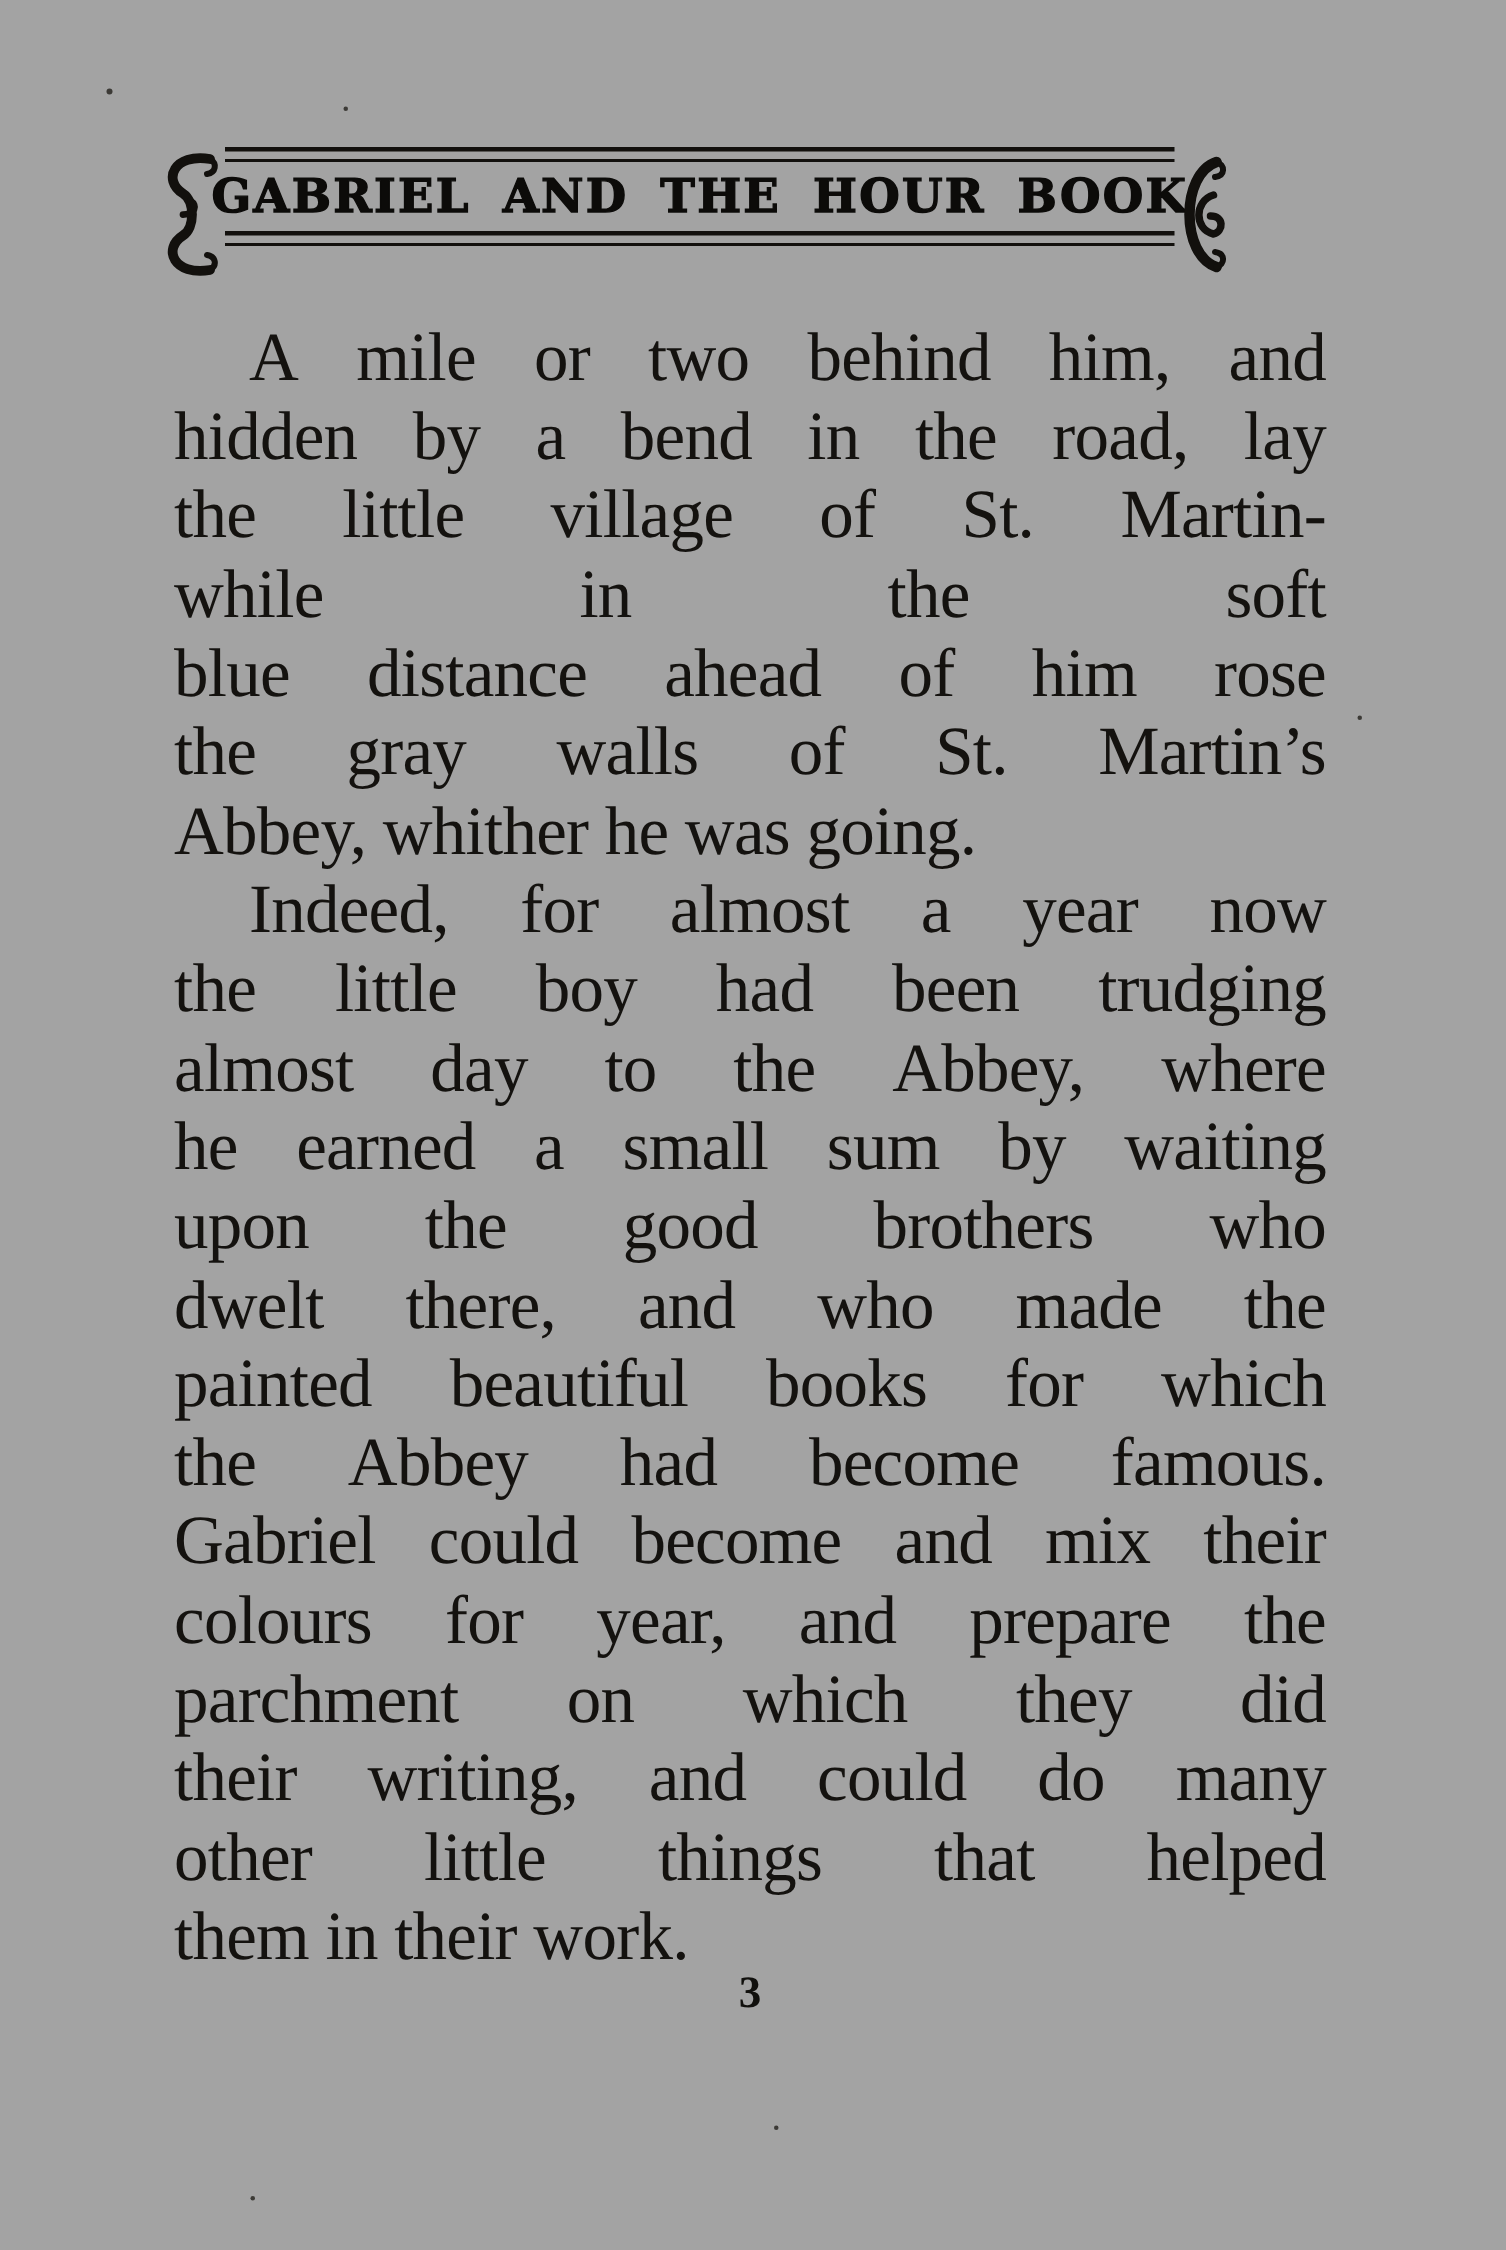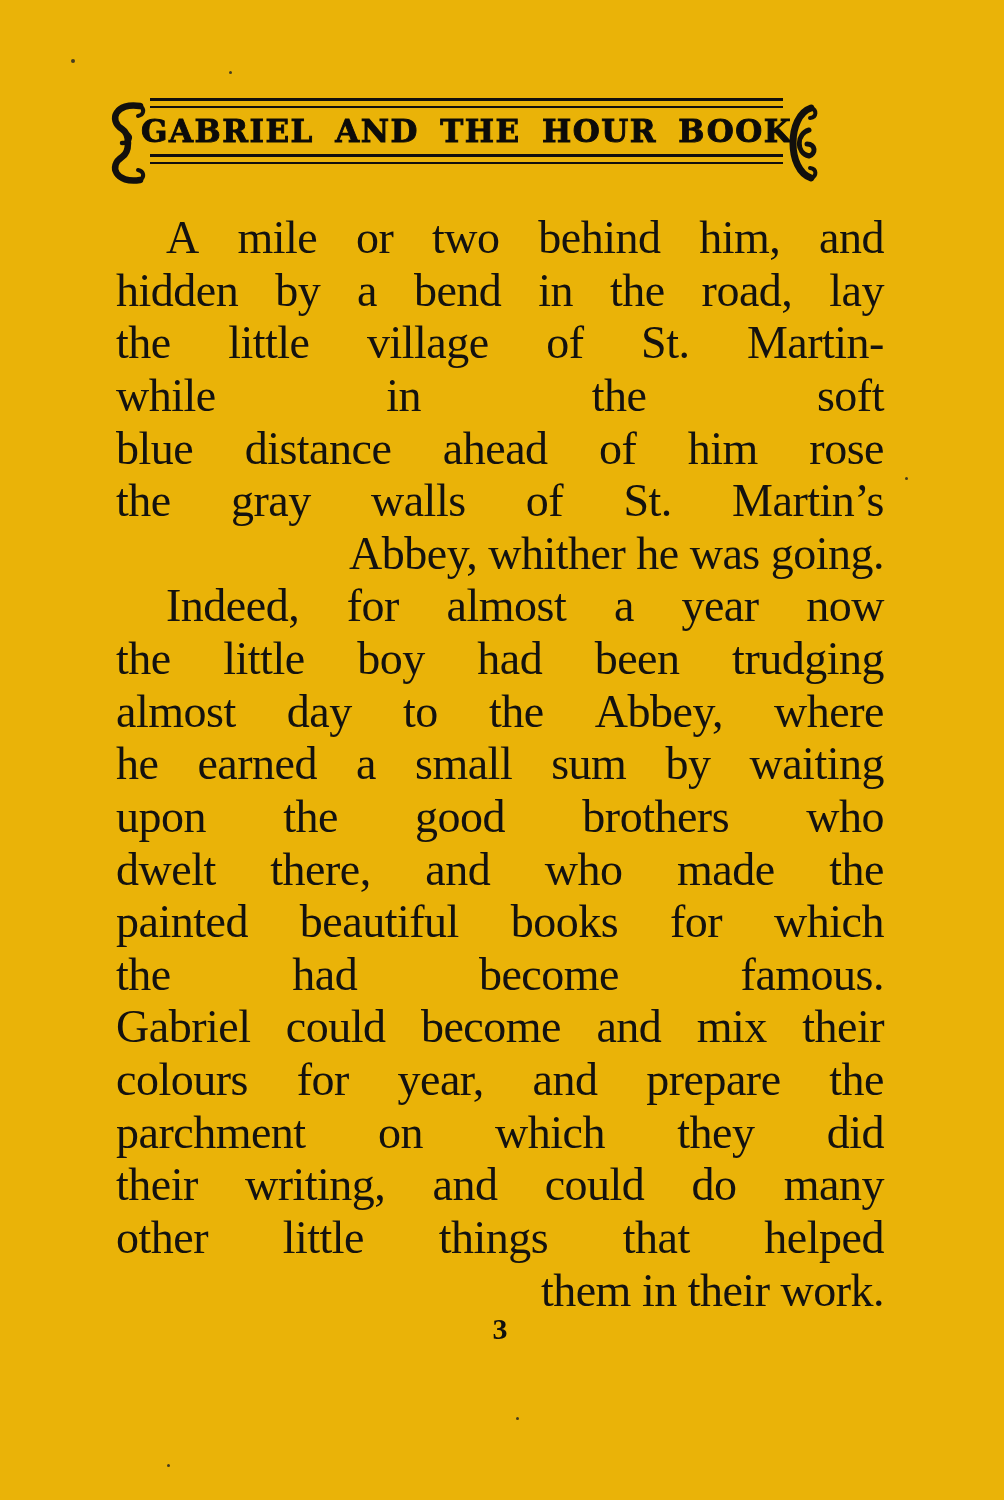--- a/index.html
+++ b/index.html
@@ -6,7 +6,7 @@
   .page{
     position:relative;
     width:1004px;height:1500px;
-    background:#eab308;
+    background:#a3a3a3;
     overflow:hidden;
     font-family:"Liberation Serif", serif;
     color:#14120f;

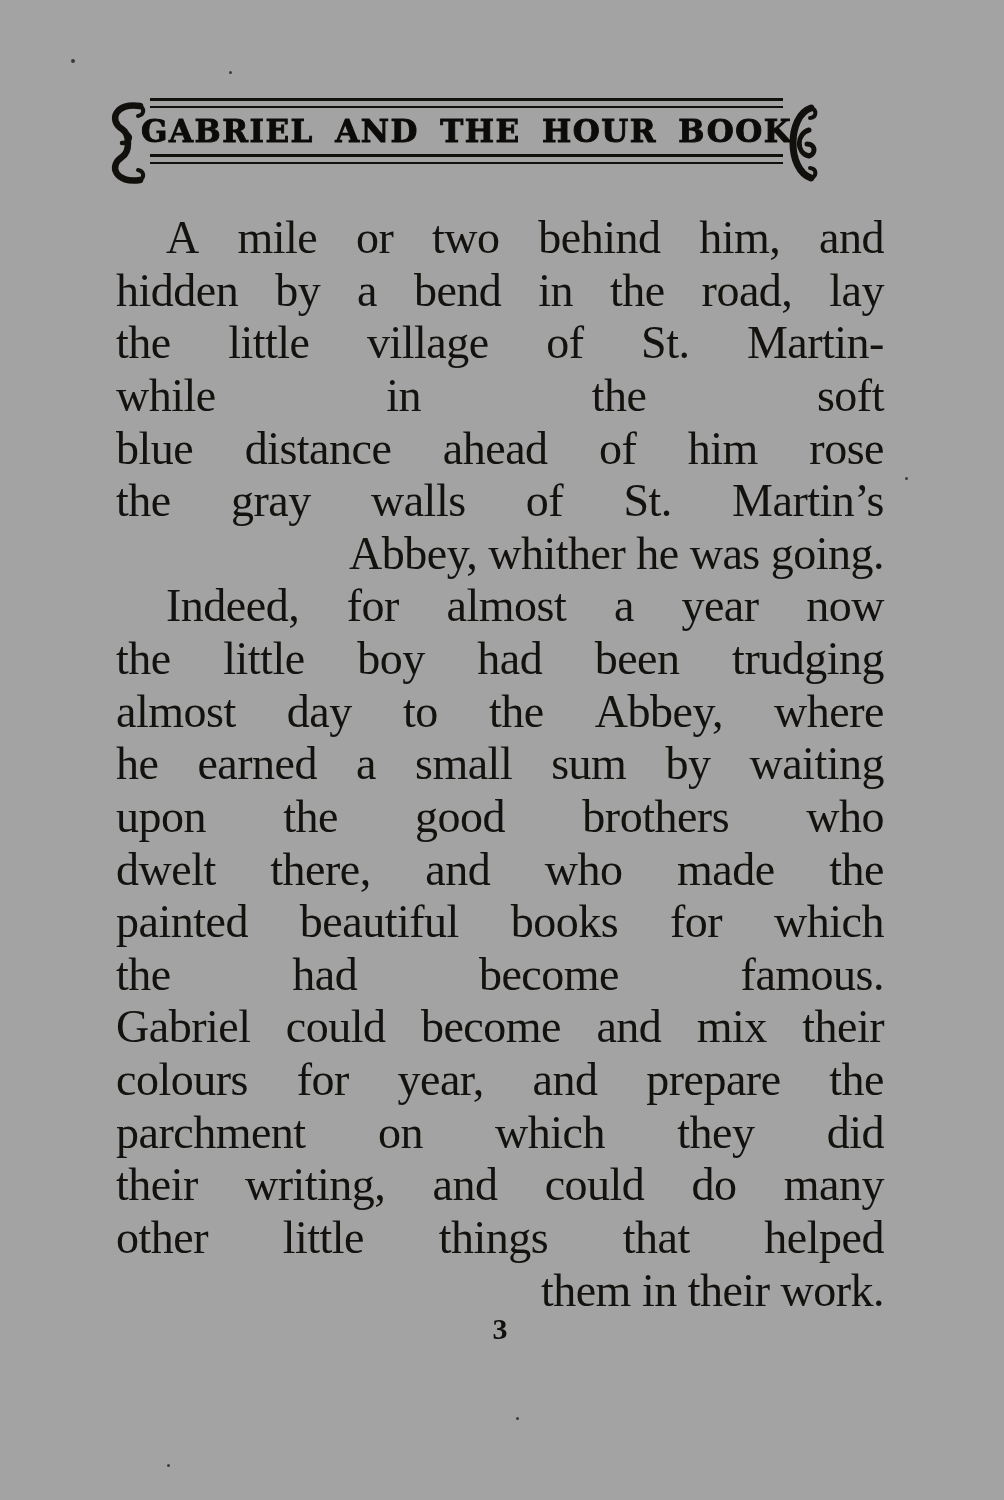--- a/index.html
+++ b/index.html
@@ -43,7 +43,7 @@
     display:flex;justify-content:space-between;align-items:baseline;
     height:52.63px;line-height:52.63px;white-space:pre;
   }
-  .line.last{display:block;text-align:right;}
+  .line.last{display:block;}
   .line.indent{padding-left:50px;}
   
   .folio{

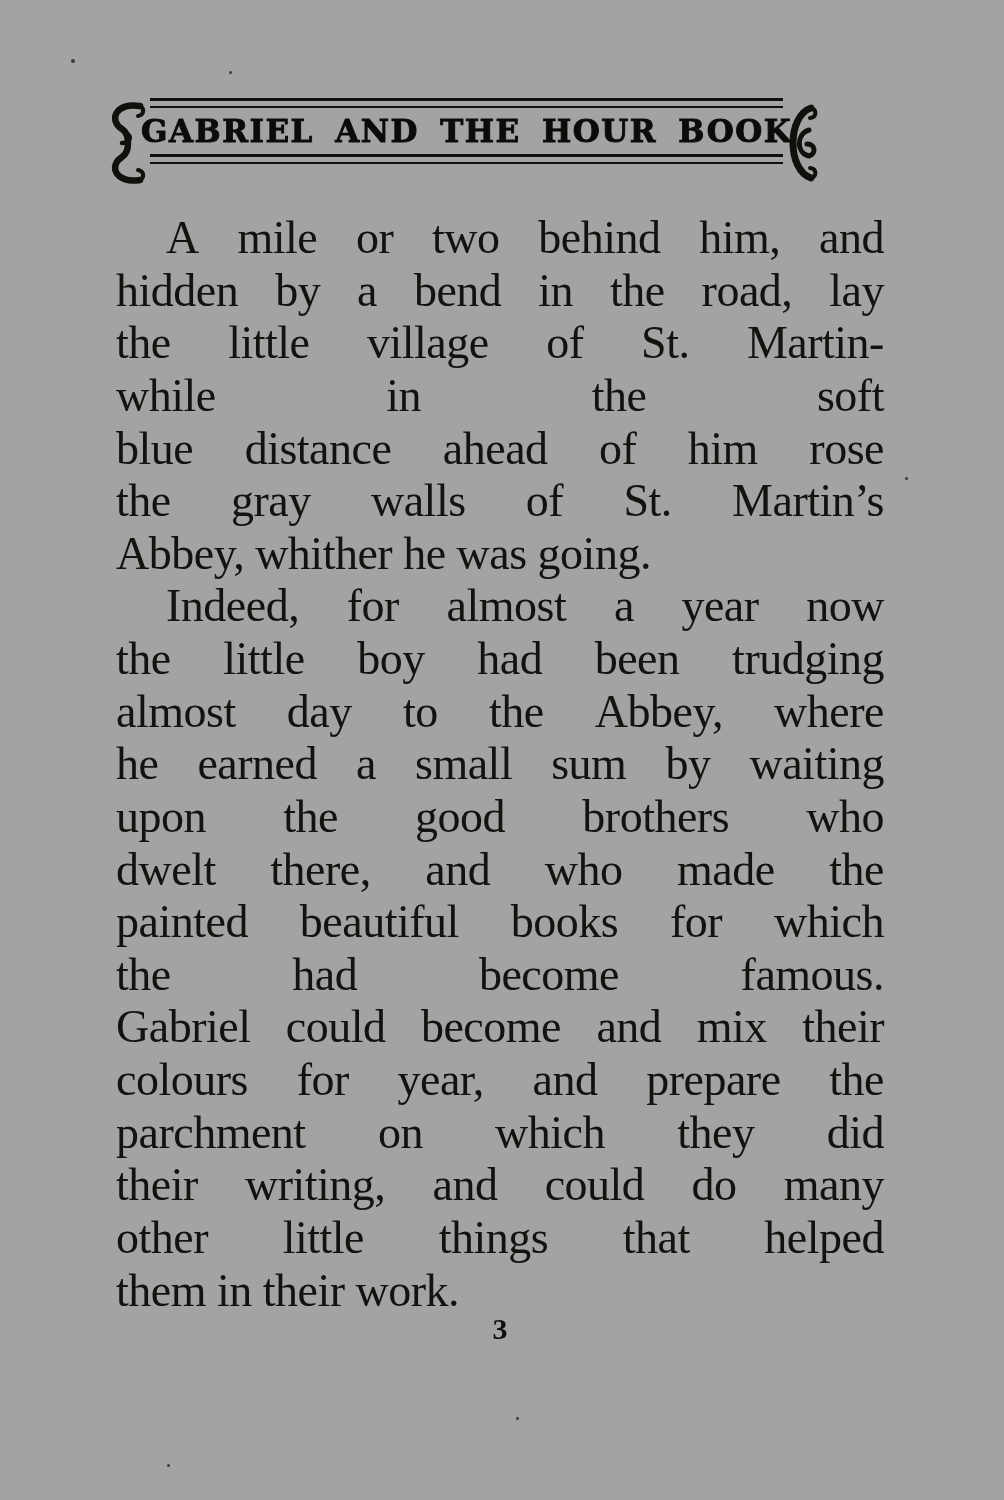--- a/index.html
+++ b/index.html
@@ -102,7 +102,7 @@
       <div class="line"><span>upon</span><span>the</span><span>good</span><span>brothers</span><span>who</span></div>
       <div class="line"><span>dwelt</span><span>there,</span><span>and</span><span>who</span><span>made</span><span>the</span></div>
       <div class="line"><span>painted</span><span>beautiful</span><span>books</span><span>for</span><span>which</span></div>
-      <div class="line"><span>the</span><span>had</span><span>become</span><span>famous.</span></div>
+      <div class="line"><span>the</span><span>Abbey</span><span>had</span><span>become</span><span>famous.</span></div>
       <div class="line"><span>Gabriel</span><span>could</span><span>become</span><span>and</span><span>mix</span><span>their</span></div>
       <div class="line"><span>colours</span><span>for</span><span>year,</span><span>and</span><span>prepare</span><span>the</span></div>
       <div class="line"><span>parchment</span><span>on</span><span>which</span><span>they</span><span>did</span></div>

